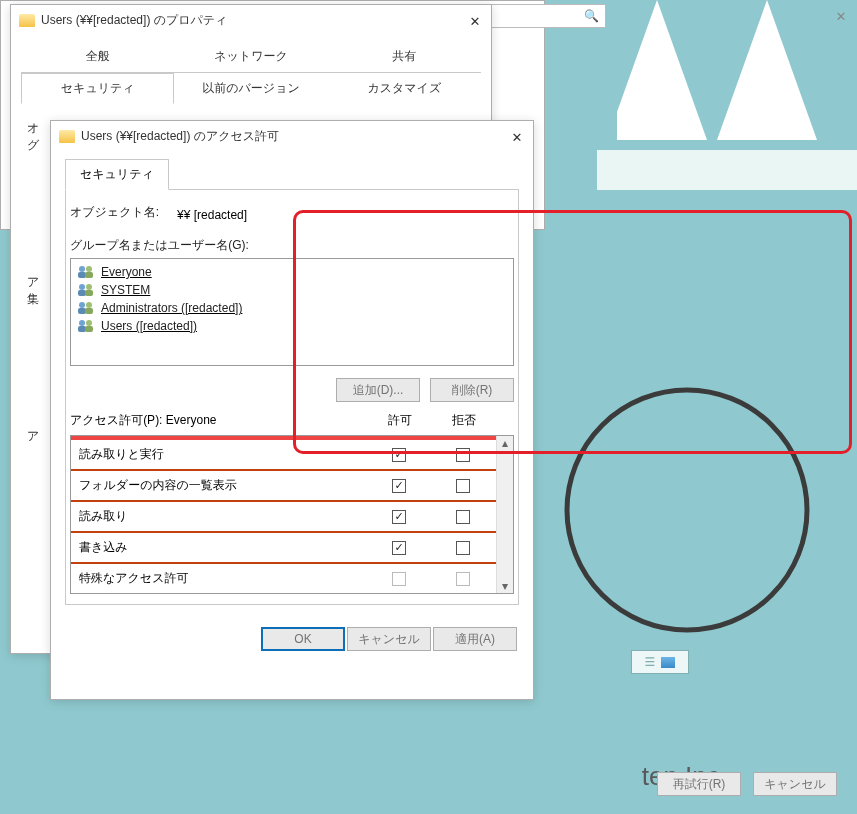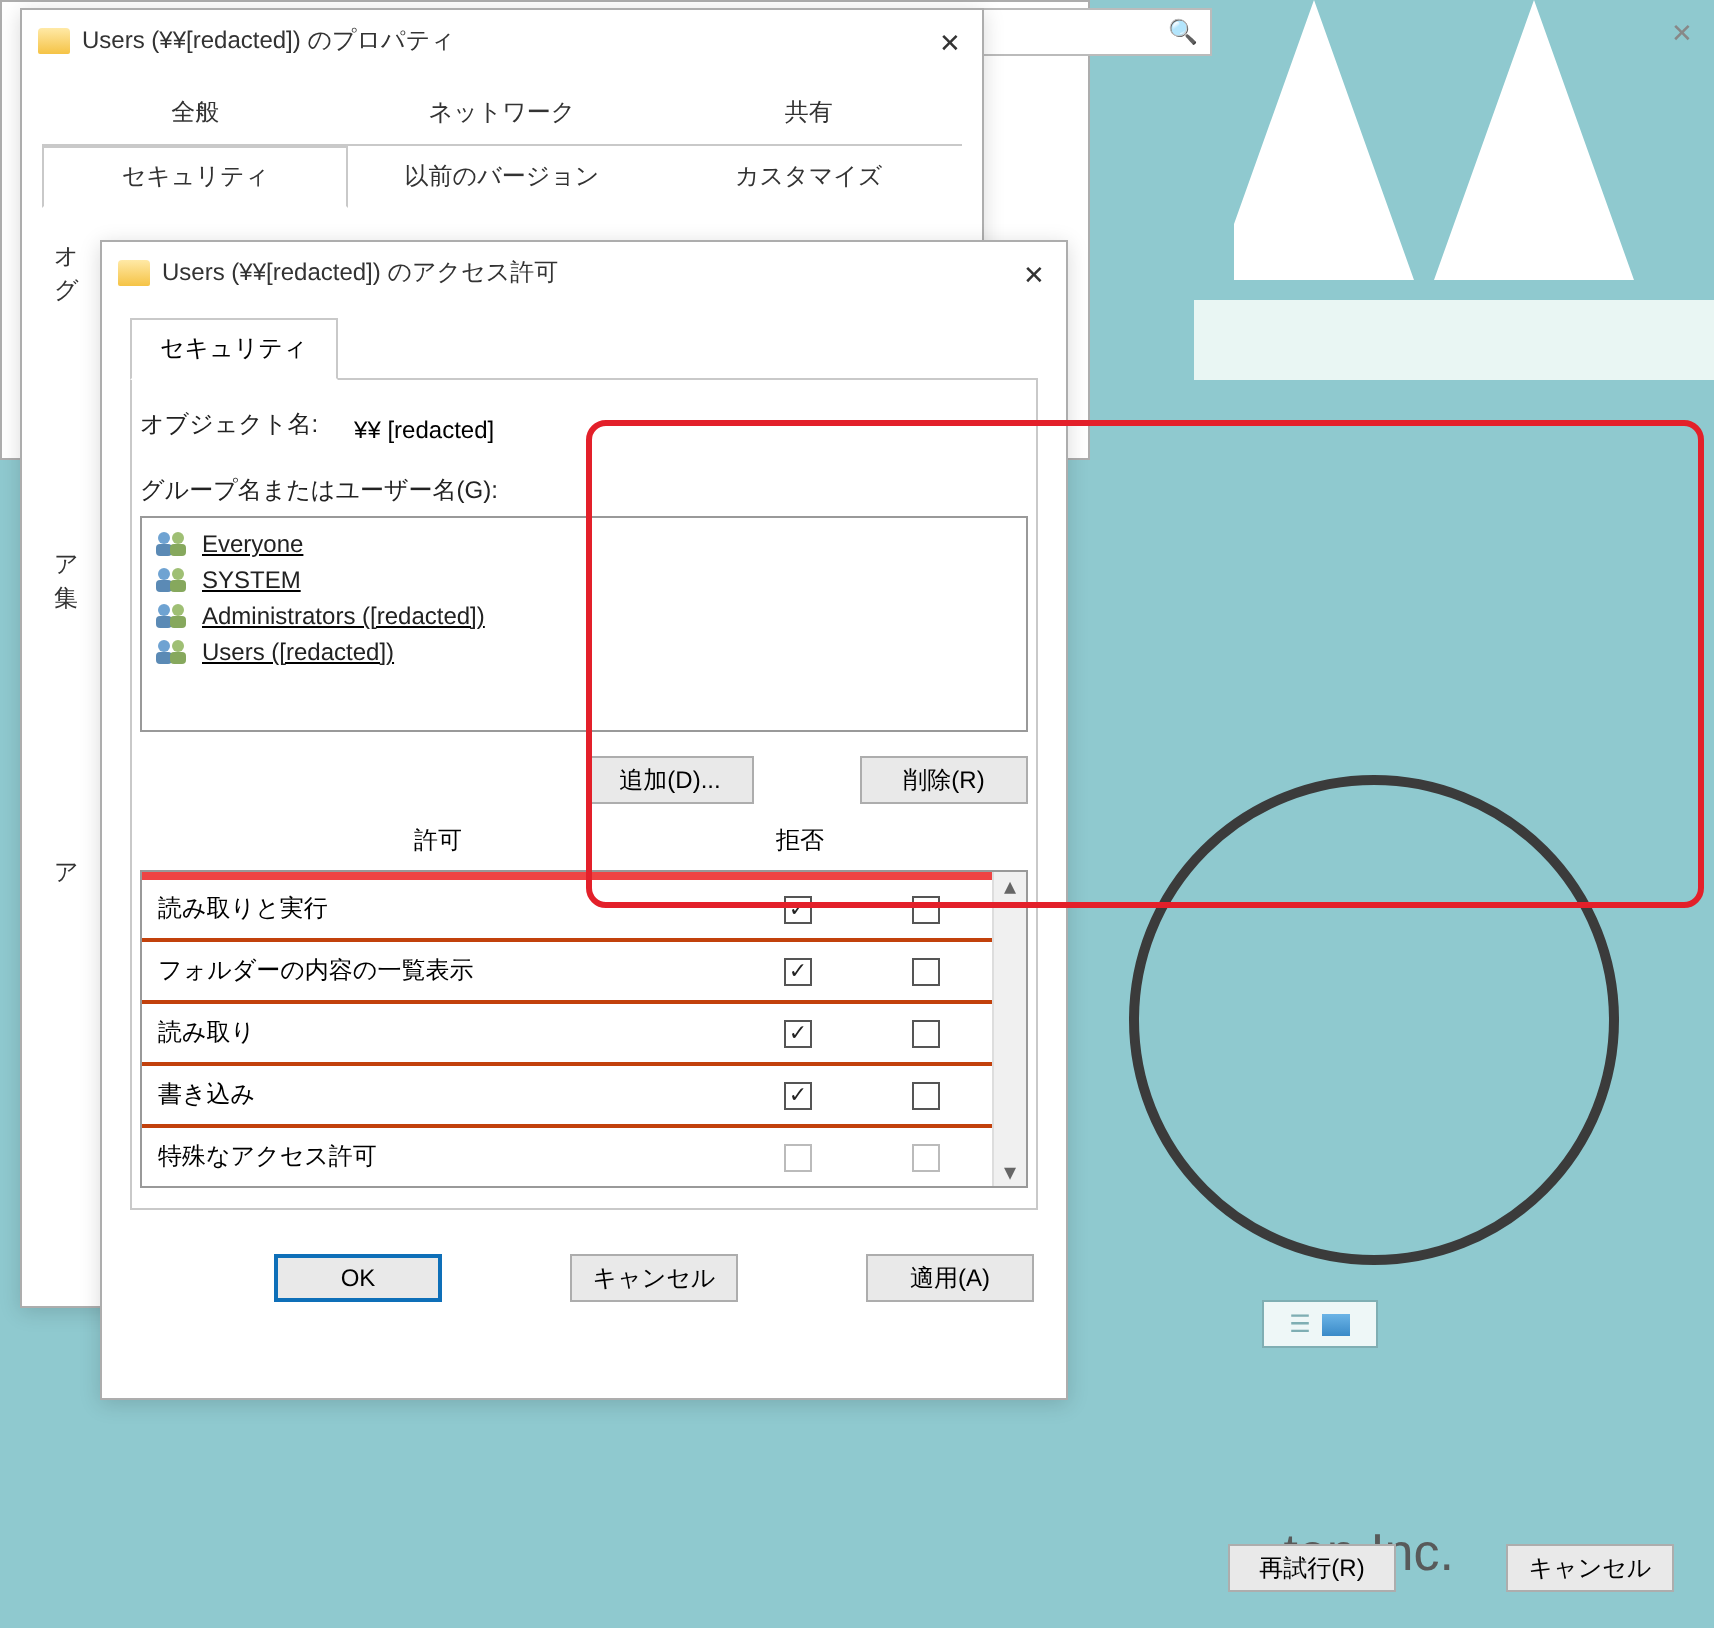--- a/index.html
+++ b/index.html
@@ -31,7 +31,7 @@
 .user-row { display: flex; align-items: center; gap: 6px; padding: 2px 0; color: #222; }
 .user-row .usr-ico { display:inline-block; }
 .btnrow { display: flex; justify-content: flex-end; gap: 10px; margin: 12px 0 10px; }
-.btn { min-width: 84px; height: 24px; border: 1px solid #adadad; background: #e9e9e9; color: #000000; display:flex; align-items:center; justify-content:center; padding: 0 10px; margin-left: 43px; }
+.btn { min-width: 84px; height: 24px; border: 1px solid #adadad; background: #e9e9e9; color: #737373; display:flex; align-items:center; justify-content:center; padding: 0 10px; }
 .btn.primary { border: 2px solid #0e6fb8; background:#e9e9e9; }
 .perm-table { border: 1px solid #999; width: 100%; }
 .perm-rows { position: relative; }

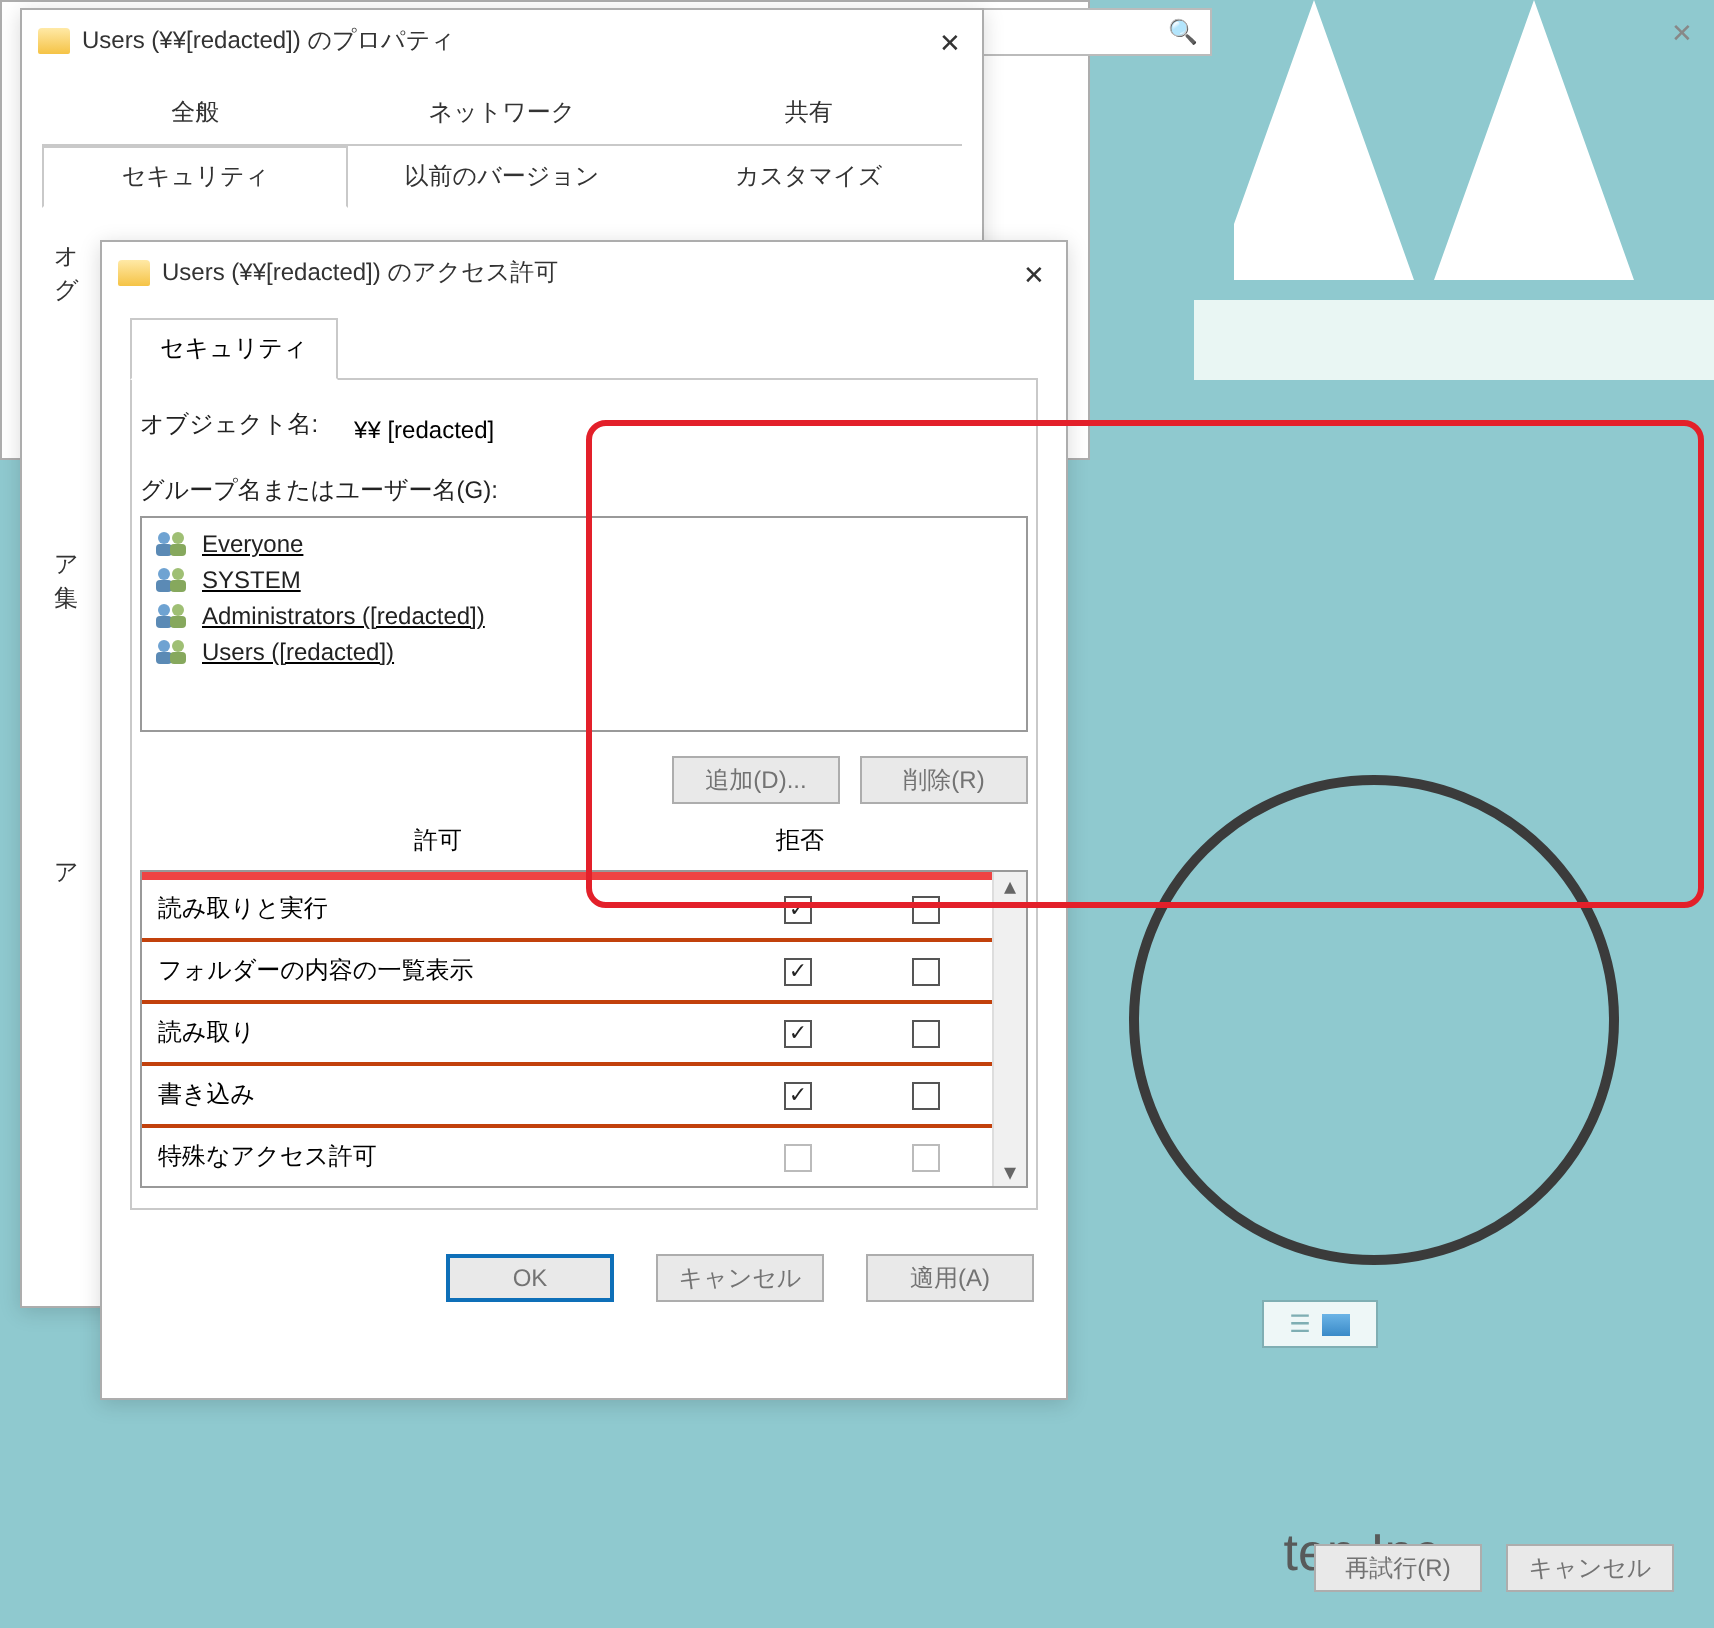--- a/index.html
+++ b/index.html
@@ -166,6 +166,7 @@
         <div class="btn">削除(R)</div>
       </div>
       <div style="display:grid;grid-template-columns:1fr 64px 64px 18px;padding:0 0 6px 0">
+        <span>アクセス許可(P): Everyone</span>
         <span style="text-align:center">許可</span>
         <span style="text-align:center">拒否</span>
         <span></span>

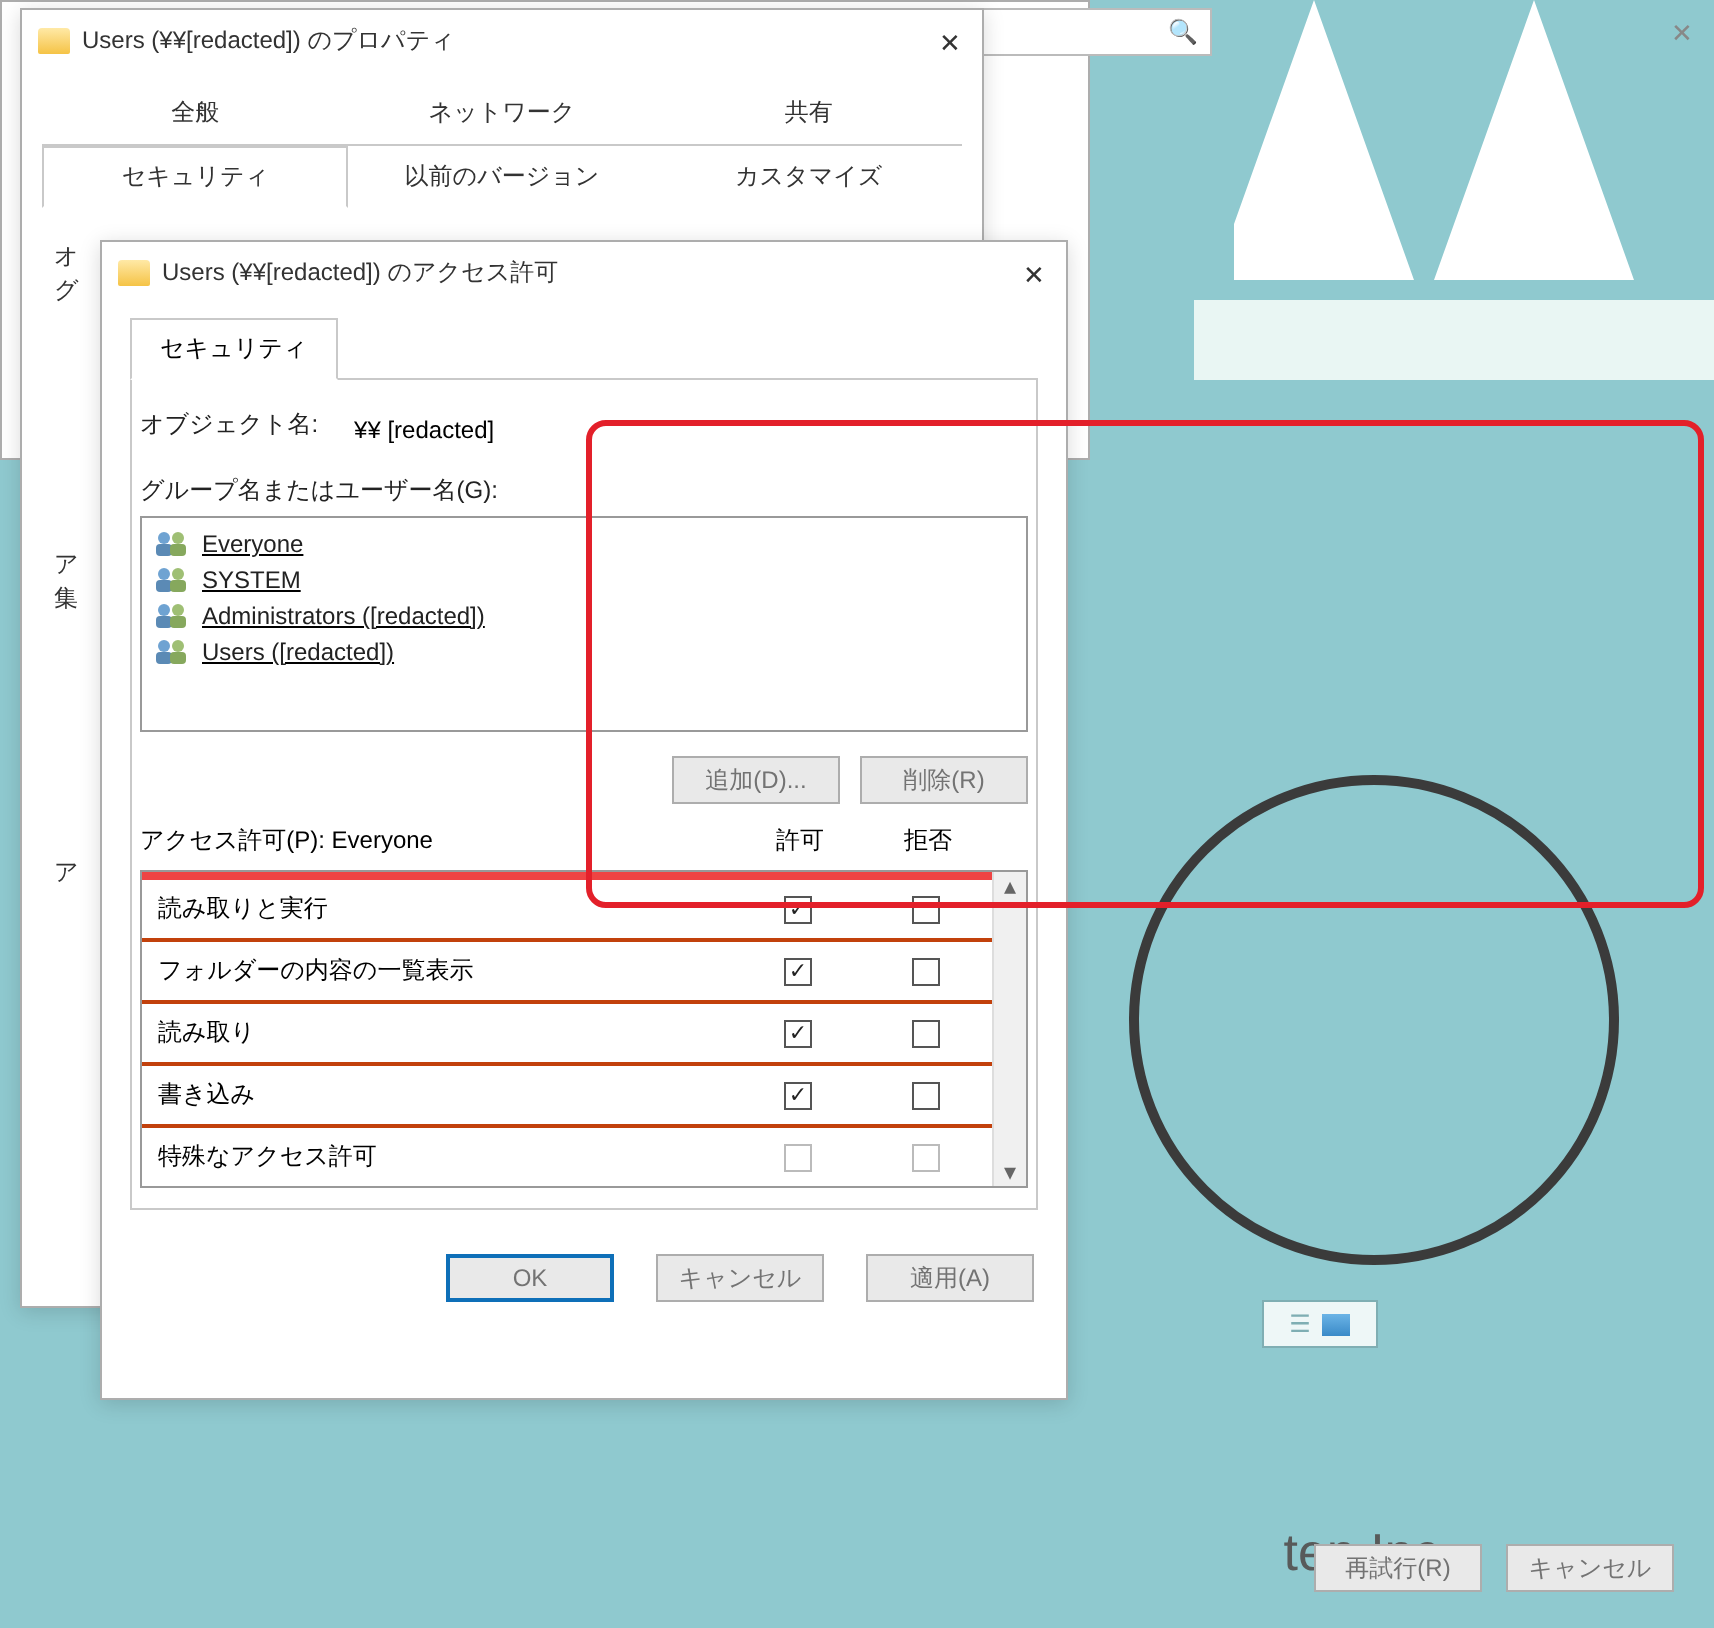--- a/index.html
+++ b/index.html
@@ -40,7 +40,7 @@
 .cb { width: 14px; height: 14px; border: 1px solid #555; display: inline-flex; align-items: center; justify-content: center; font-size: 11px; color: #222; margin: 0 auto; }
 .cb.disabled { border-color: #bbb; color: #bbb; }
 .scroll { position: absolute; right: 0; top: 0; bottom: 0; width: 17px; background: #f0f0f0; border-left:1px solid #ddd; display:flex; flex-direction:column; justify-content:space-between; align-items:center; color:#666; font-size:10px; }
-.dlg-btns { display: flex; justify-content: flex-end; gap: 21px; padding: 14px 16px; }
+.dlg-btns { display: flex; justify-content: flex-end; gap: 2px; padding: 14px 16px; }
 
 .sec-win { left: 300px; top: 217px; width: 545px; height: 230px; z-index: 3; background: #fff; border: 1px solid #adadad; }
 .sec-frame { position: absolute; left: 293px; top: 210px; width: 559px; height: 244px; border: 3px solid #e3202a; border-radius: 10px; z-index: 4; pointer-events: none; }

